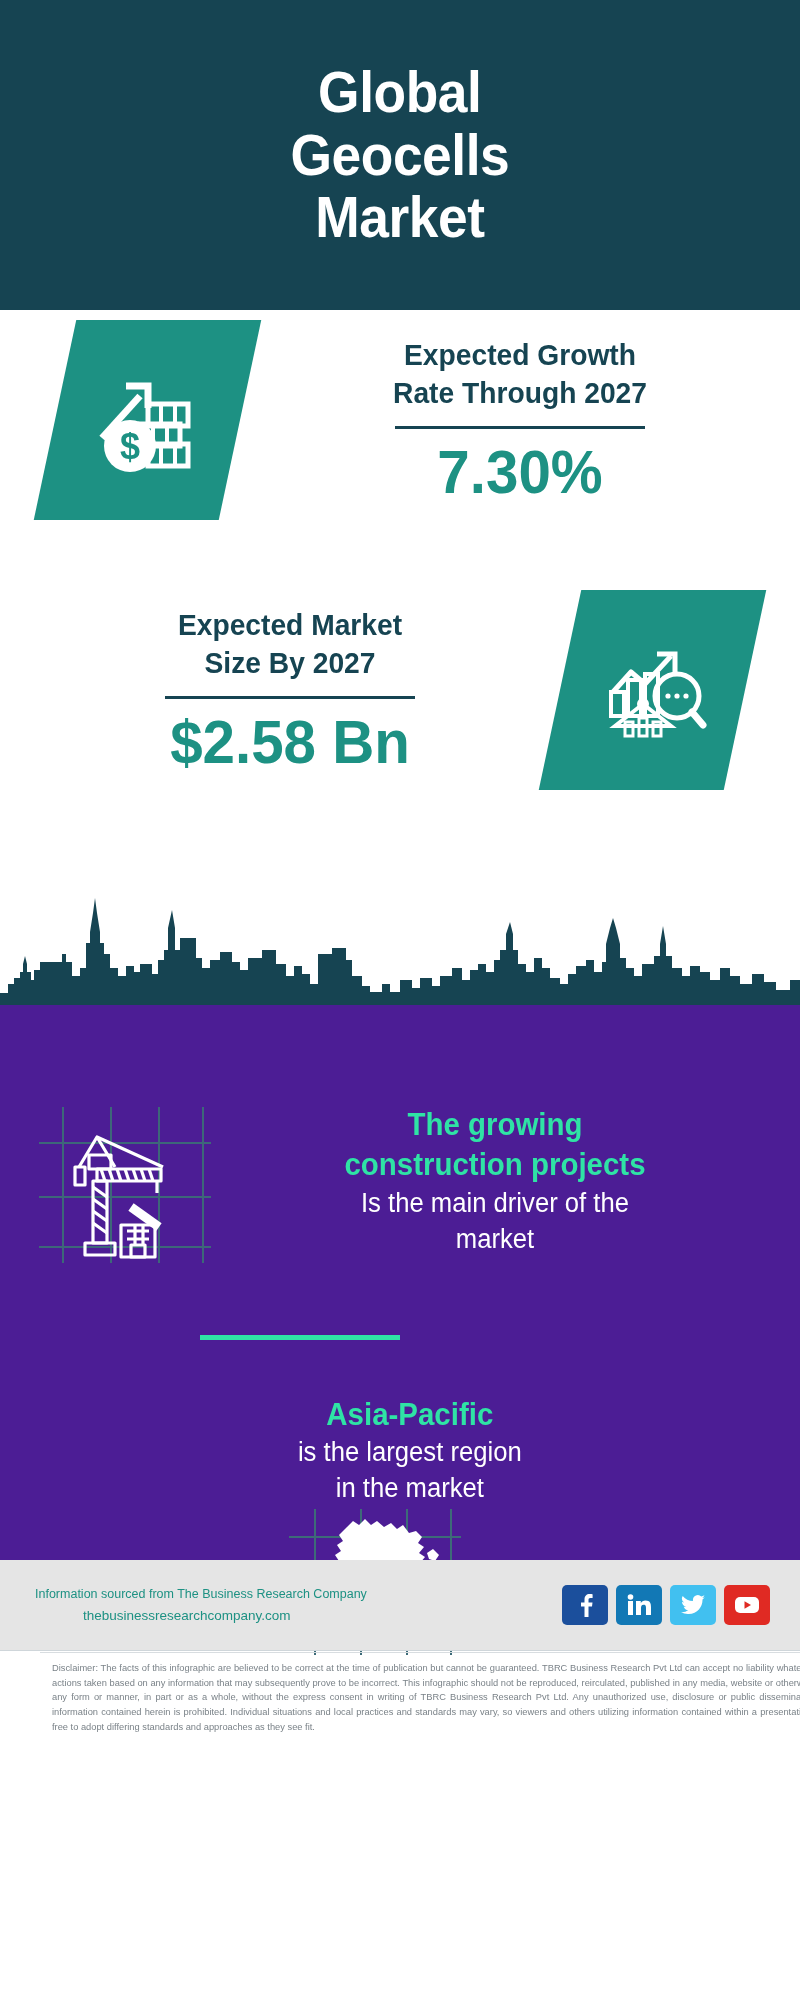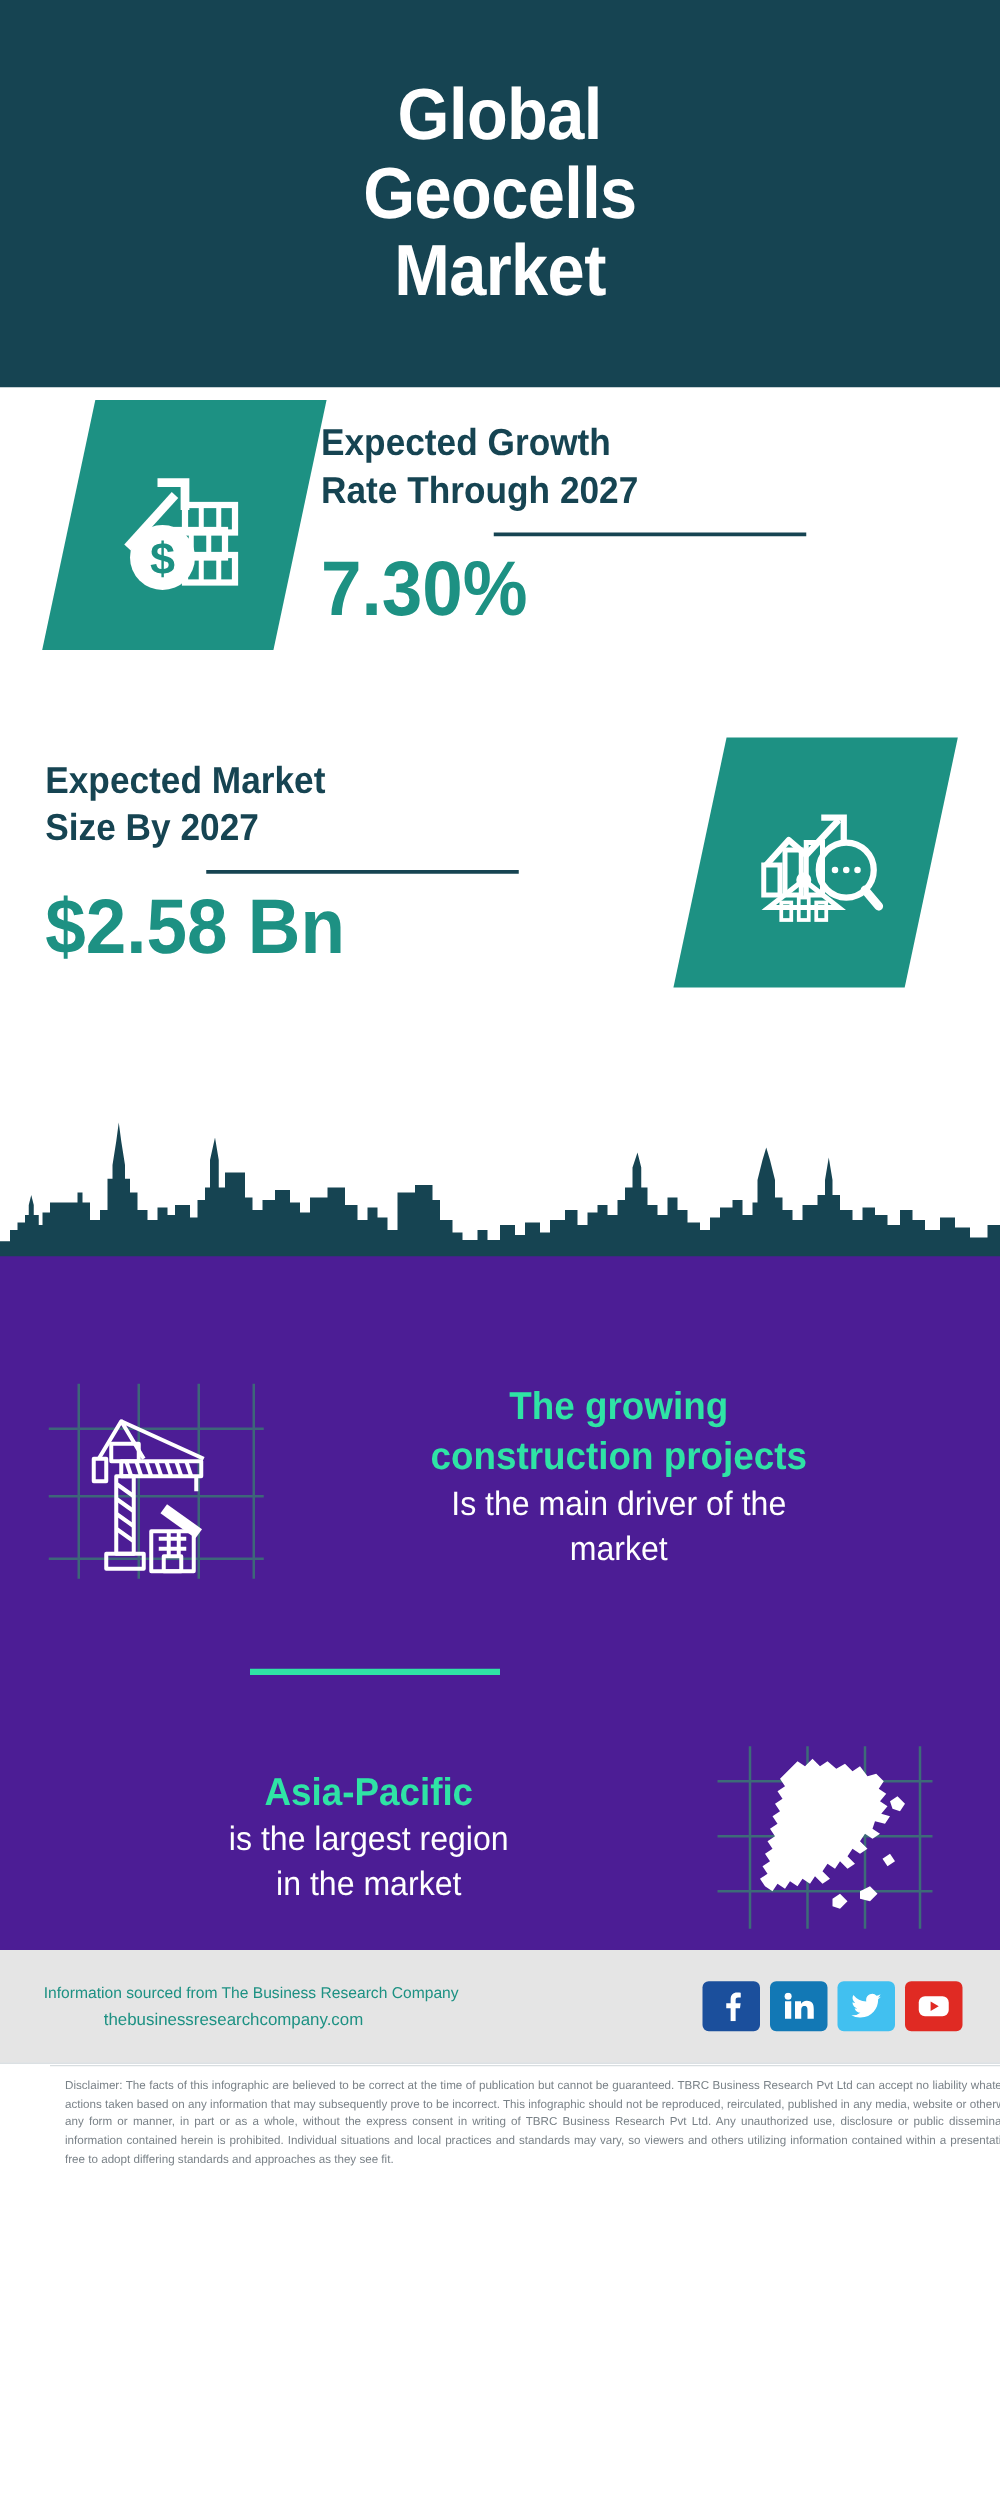--- a/index.html
+++ b/index.html
@@ -44,7 +44,7 @@
   }
   .para > svg { transform: skewX(12deg); }
 
-  .stat-text { flex: 1 1 auto; }
+  .stat-text { flex: 1 1 auto; text-align: center; }
   .stat-title {
     color: #164452;
     font-size: 30px;

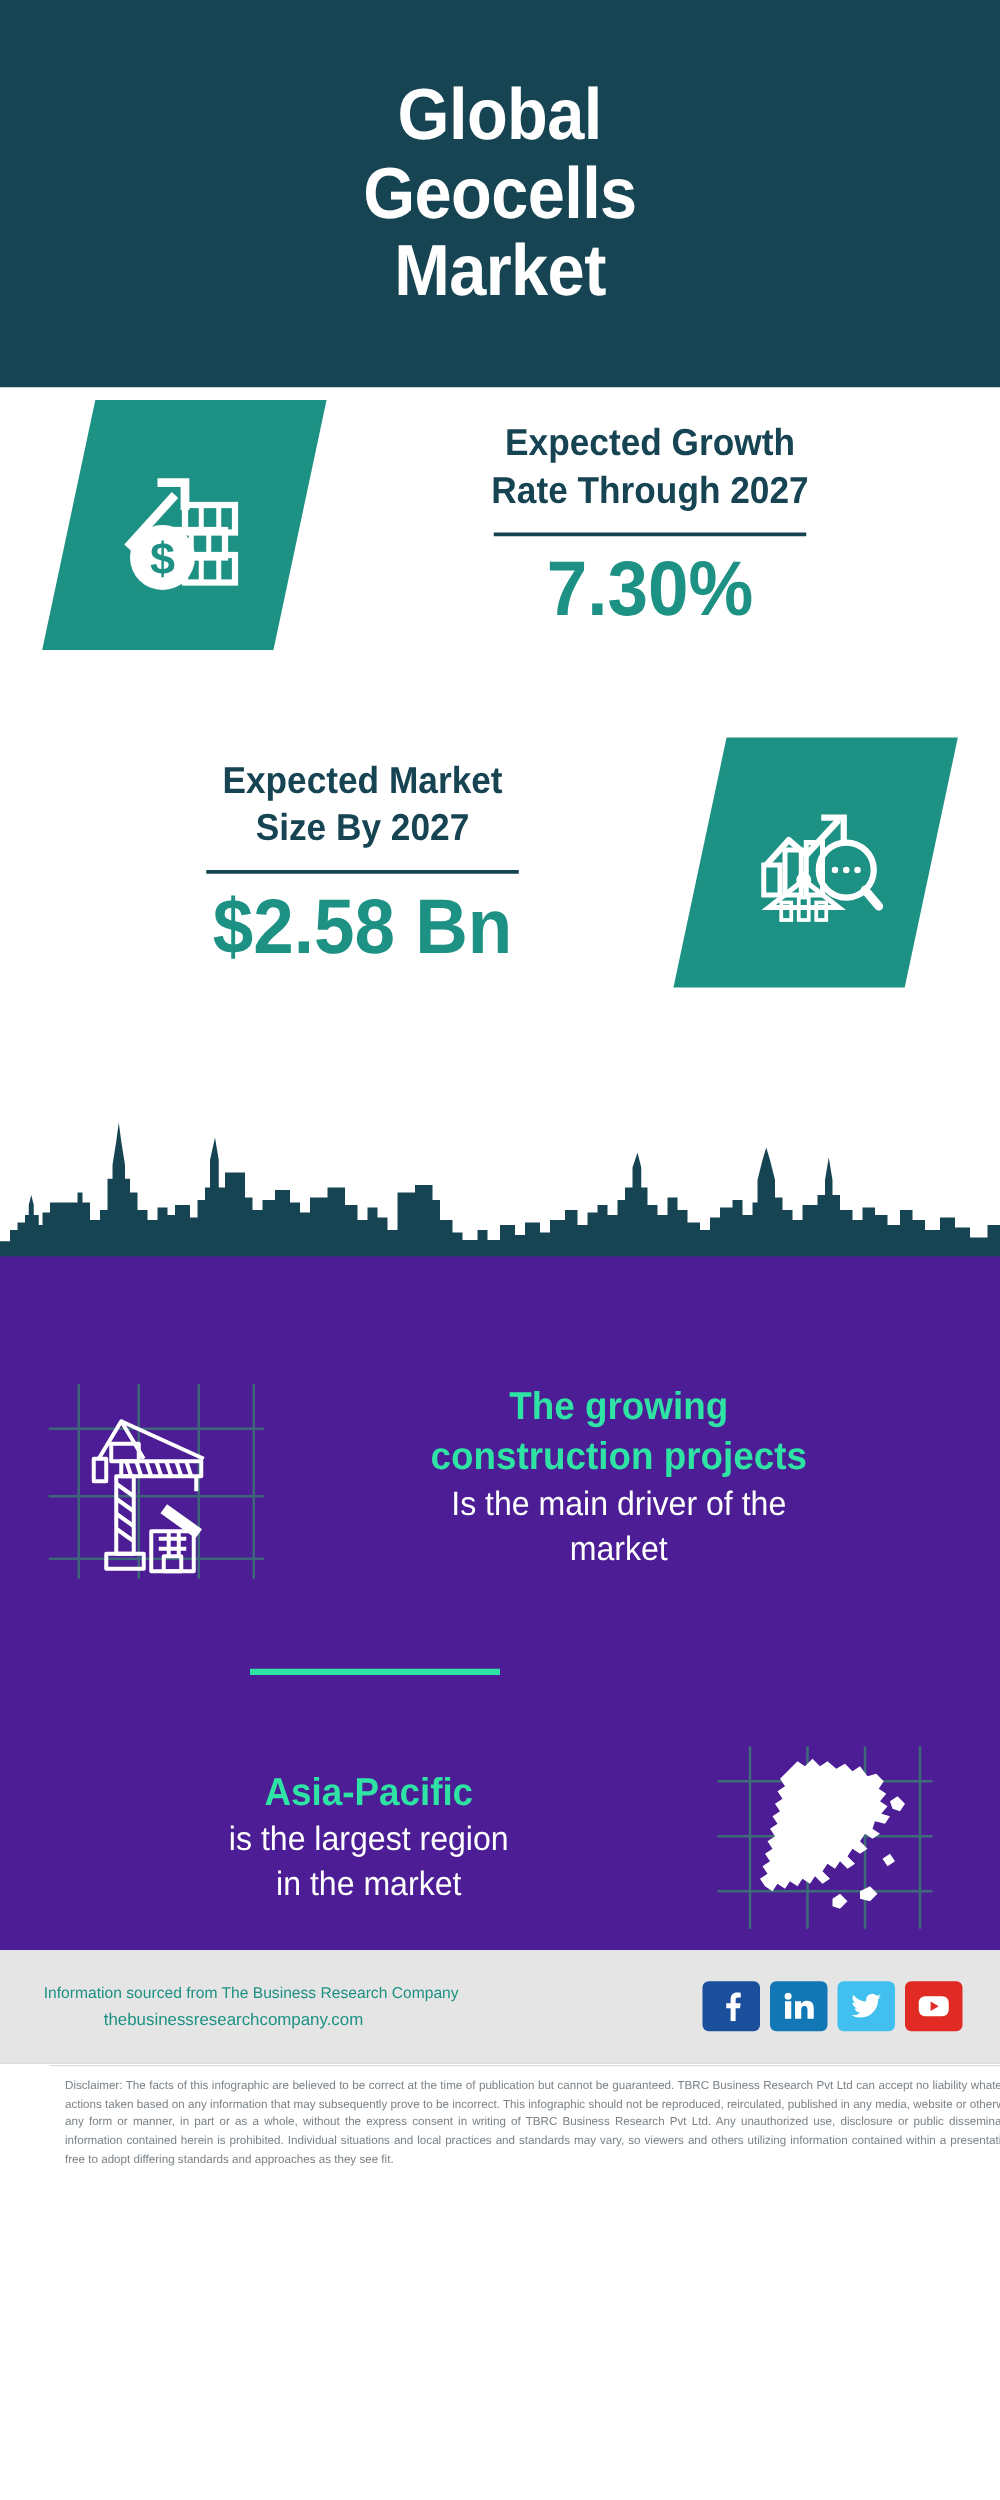--- a/index.html
+++ b/index.html
@@ -100,7 +100,7 @@
     width: 200px; height: 5px; background: #2fe3a5;
   }
 
-  .region-row { position: absolute; top: 390px; left: 0; width: 800px; display: flex; align-items: center; }
+  .region-row { position: absolute; top: 390px; left: 0; width: 800px; display: flex; align-items: center; flex-direction: column; }
   .region-text { flex: 1 1 auto; text-align: center; padding-left: 20px; }
   .map-box { position: relative; width: 180px; height: 150px; margin-right: 50px; flex: 0 0 auto; }
   .map-box svg { position: absolute; left: 0; top: 0; }

